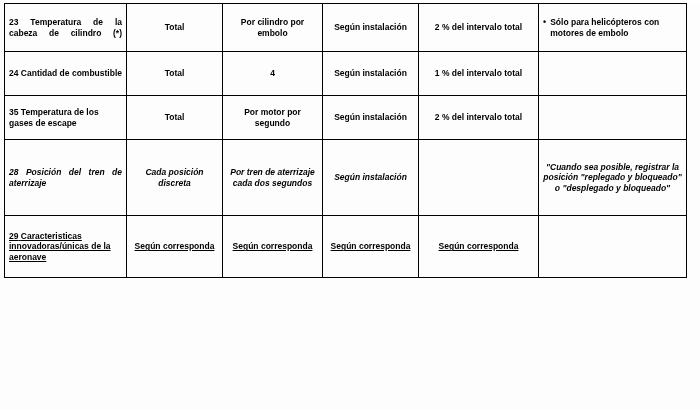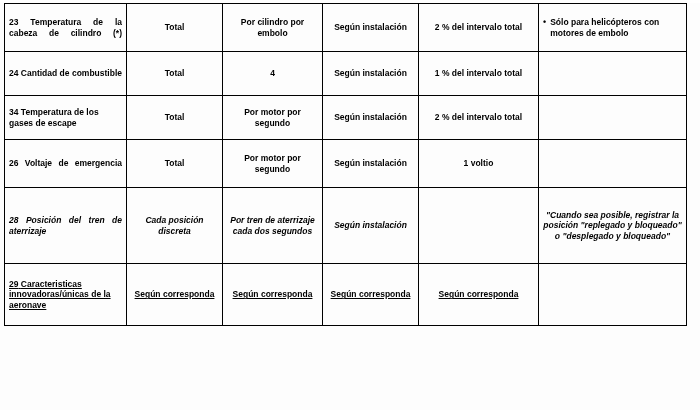--- a/index.html
+++ b/index.html
@@ -119,7 +119,7 @@
         <td class="bullet-cell"></td>
       </tr>
       <tr class="r-h3">
-        <td class="cell-num noj"><span>34</span> <span>Temperatura de los gases de escape</span></td>
+        <td class="cell-num noj"><span>35</span> <span>Temperatura de los gases de escape</span></td>
         <td class="center">Total</td>
         <td class="center">Por motor por segundo</td>
         <td class="center">Según instalación</td>

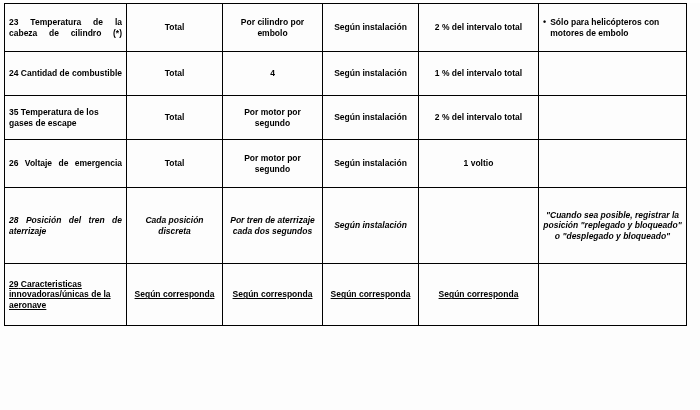--- a/index.html
+++ b/index.html
@@ -126,14 +126,6 @@
         <td class="center nowrapcell">2 % del intervalo total</td>
         <td class="bullet-cell"></td>
       </tr>
-      <tr class="r-h4">
-        <td class="cell-num"><span>26</span> <span>Voltaje de emergencia</span></td>
-        <td class="center">Total</td>
-        <td class="center">Por motor por segundo</td>
-        <td class="center">Según instalación</td>
-        <td class="center">1 voltio</td>
-        <td class="bullet-cell"></td>
-      </tr>
       <tr class="r-h6">
         <td class="cell-num"><span>28</span> <span>Posición del tren de aterrizaje</span></td>
         <td class="center">Cada posición discreta</td>

